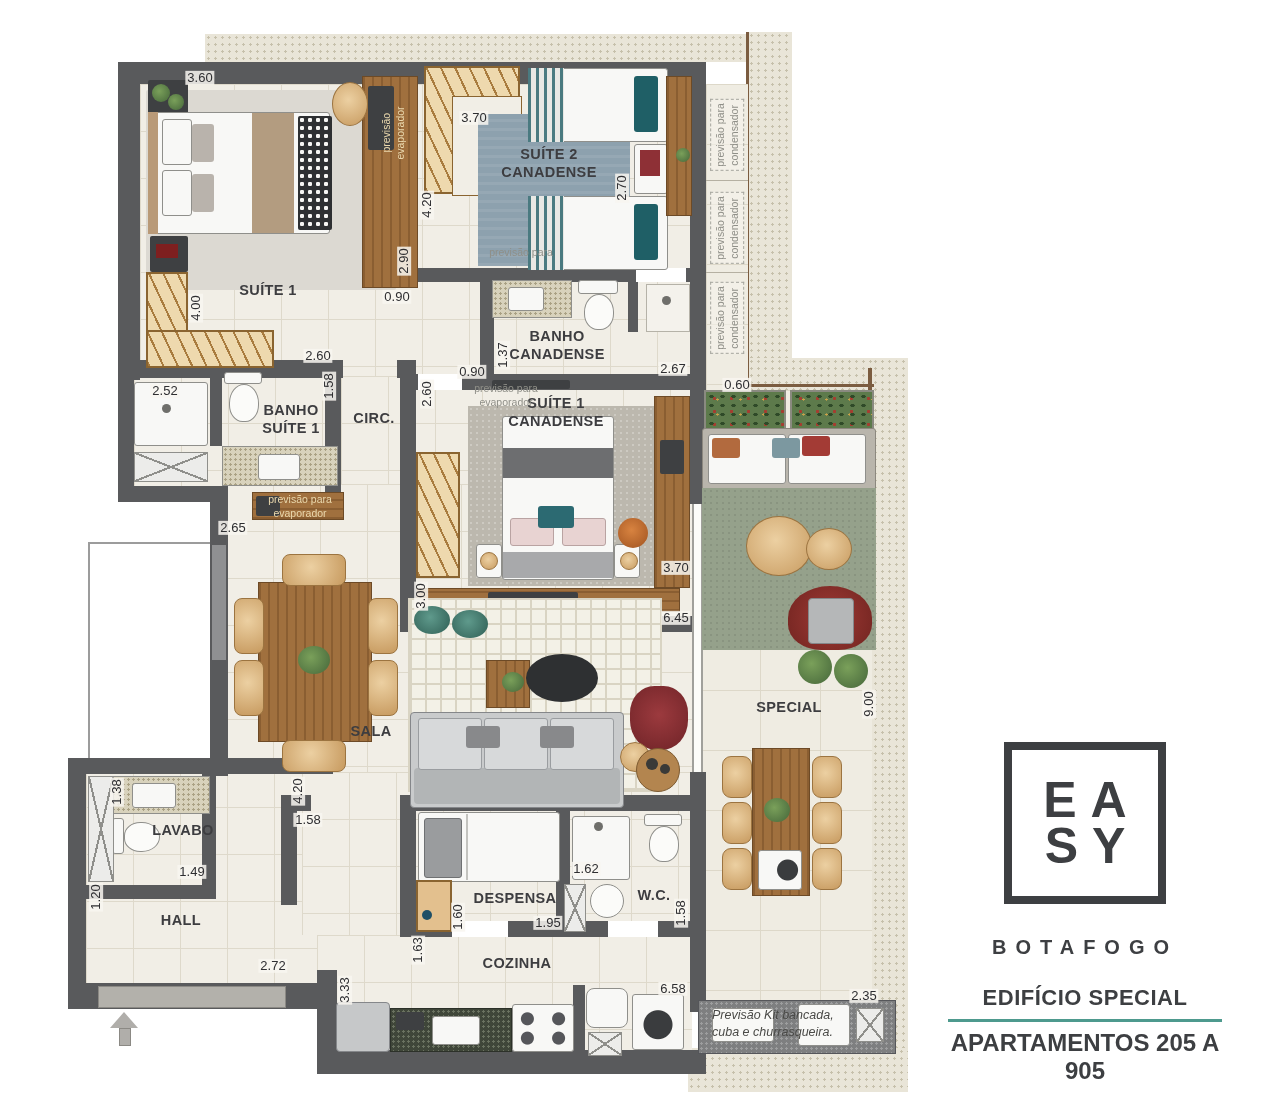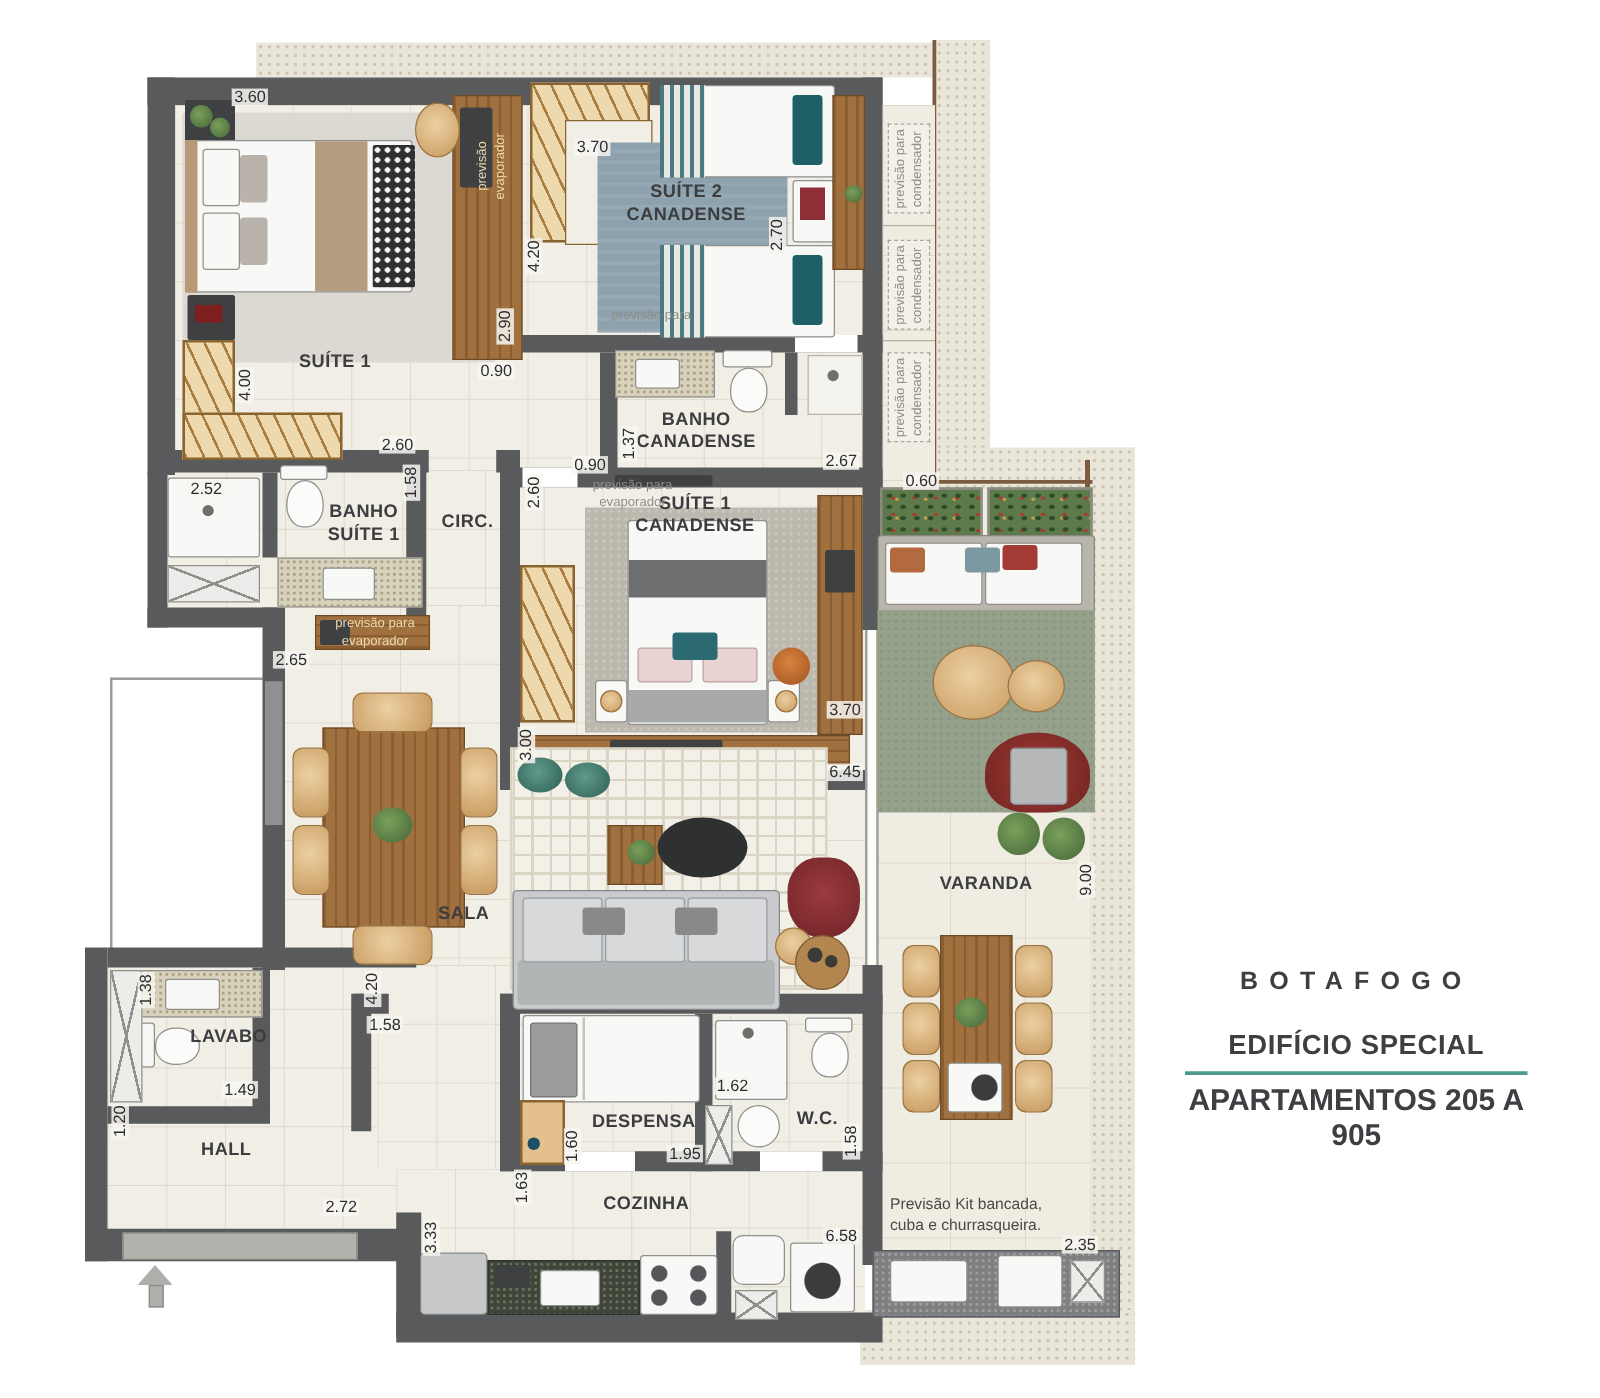--- a/index.html
+++ b/index.html
@@ -322,7 +322,7 @@
       <div class="room-label" style="left: 556px; top: 412px;">SUÍTE 1
 CANADENSE</div>
       <div class="room-label" style="left: 371px; top: 731px;">SALA</div>
-      <div class="room-label" style="left: 789px; top: 707px;">VARANDA</div>
+      <div class="room-label" style="left: 789px; top: 707px;">SPECIAL</div>
       <div class="room-label" style="left: 183px; top: 830px;">LAVABO</div>
       <div class="room-label" style="left: 181px; top: 920px;">HALL</div>
       <div class="room-label" style="left: 515px; top: 898px;">DESPENSA</div>

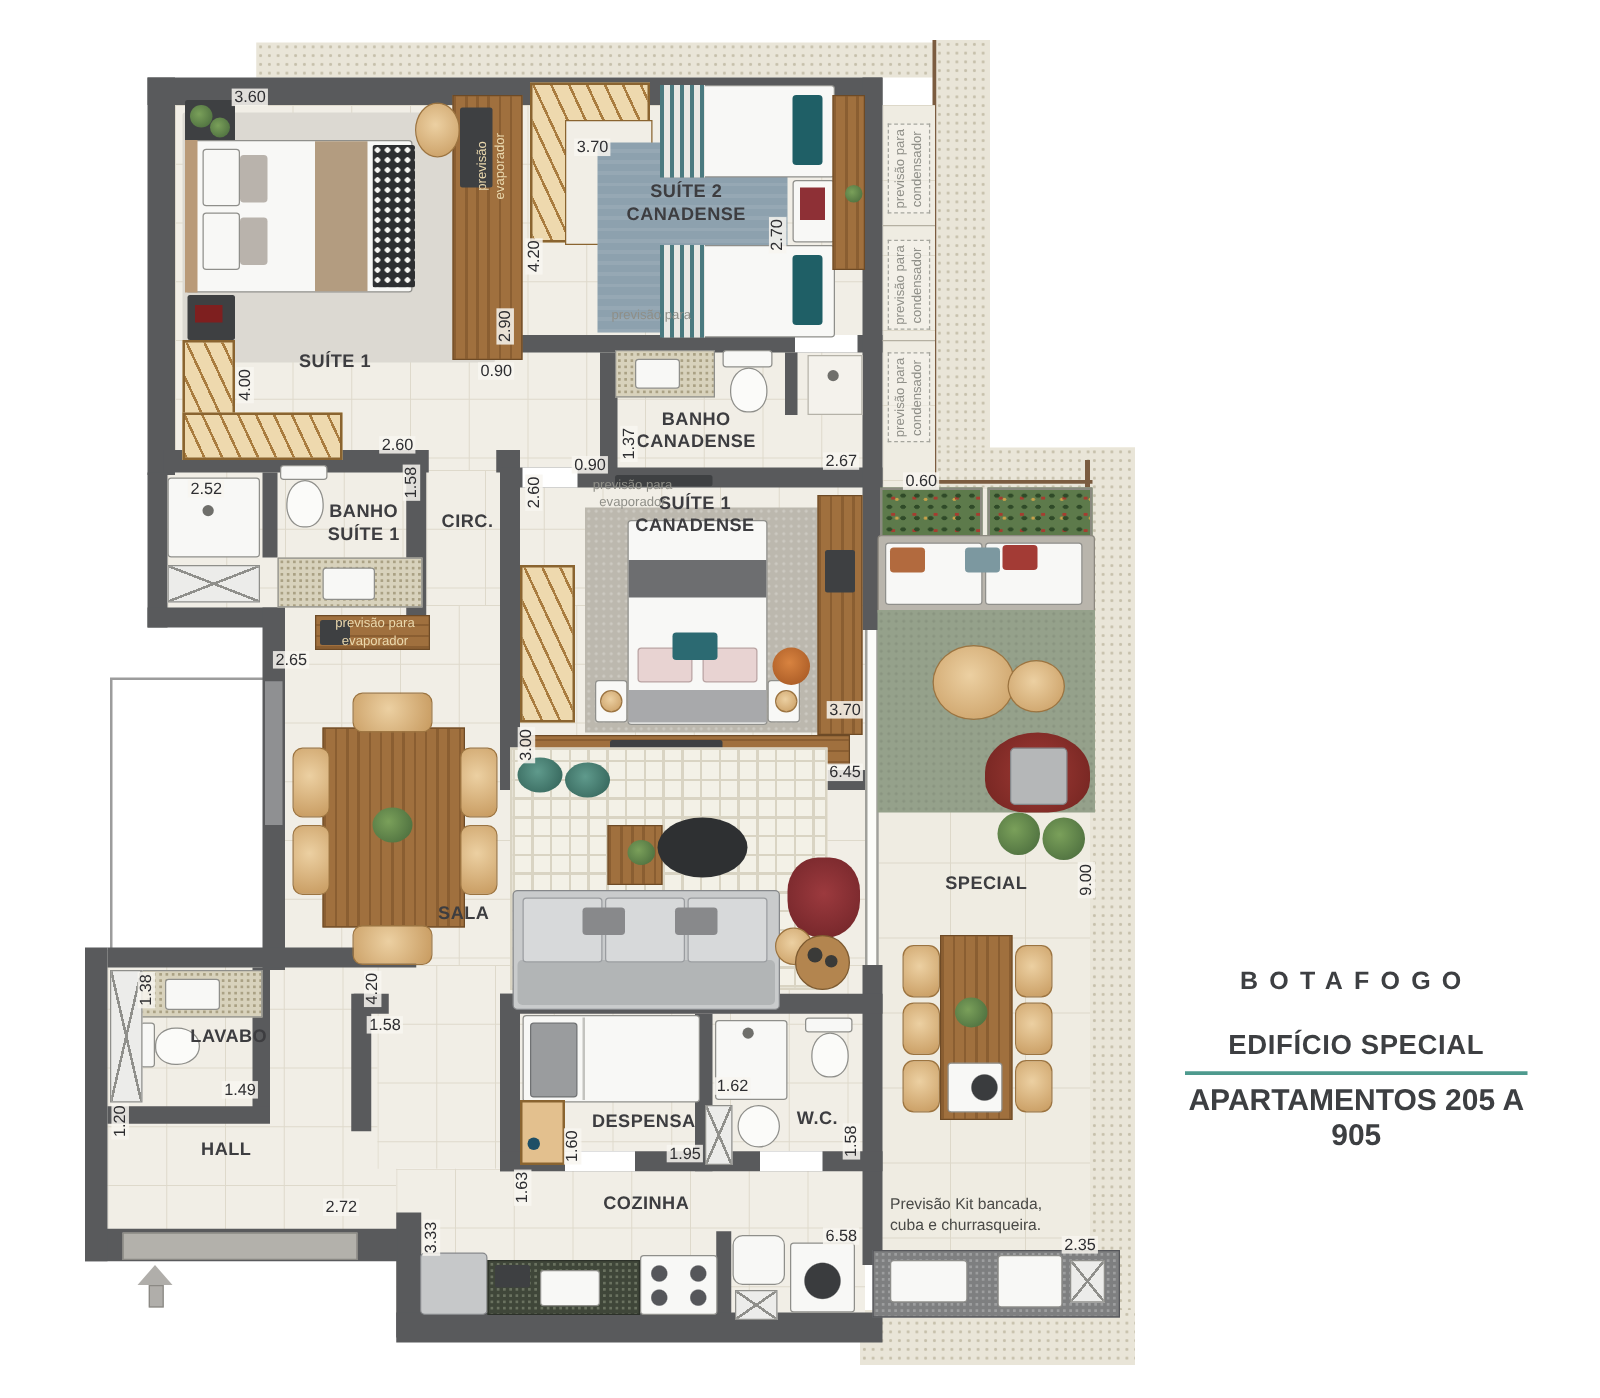--- a/index.html
+++ b/index.html
@@ -380,6 +380,10 @@
     </div>
 
  <div class="brand">
+   <div class="easy-box">
+     <div>EA</div>
+     <div>SY</div>
+   </div>
    <div class="city">BOTAFOGO</div>
    <div class="building">EDIFÍCIO SPECIAL</div>
    <div class="divline" style="background: rgb(78, 154, 142);"></div>

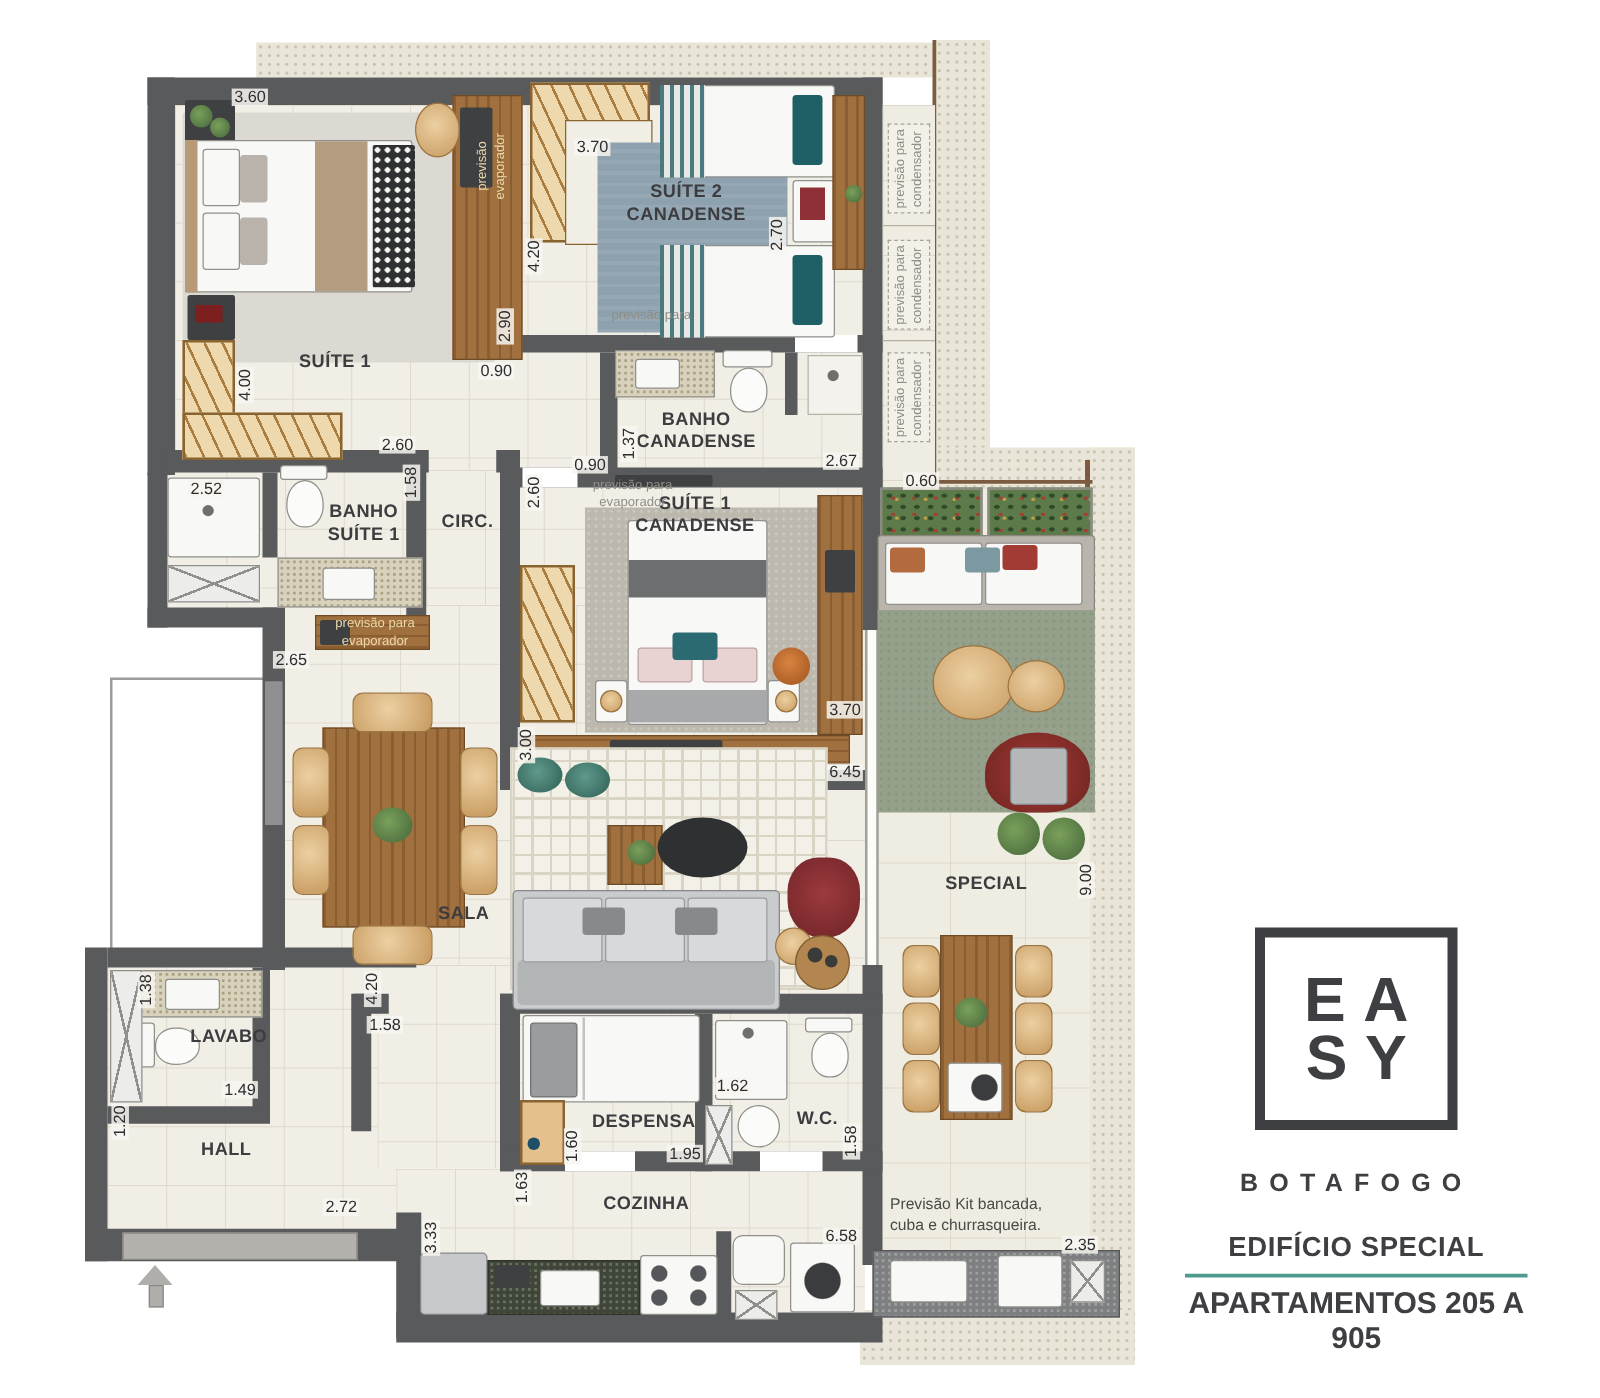--- a/index.html
+++ b/index.html
@@ -375,7 +375,7 @@
 evaporador</div>
       <div class="annot" style="left: 506px; top: 395px;">previsão para
 evaporador</div>
-      <div class="annot darktxt" style="left: 712px; top: 972px;">Previsão Kit bancada,
+      <div class="annot darktxt" style="left: 712px; top: 1024px; font-style: italic;">Previsão Kit bancada,
 cuba e churrasqueira.</div>
     </div>
 

